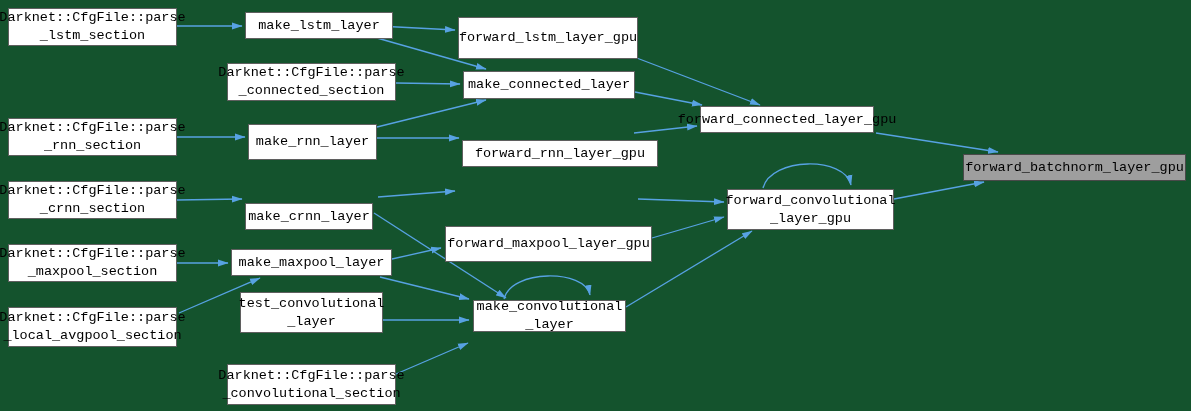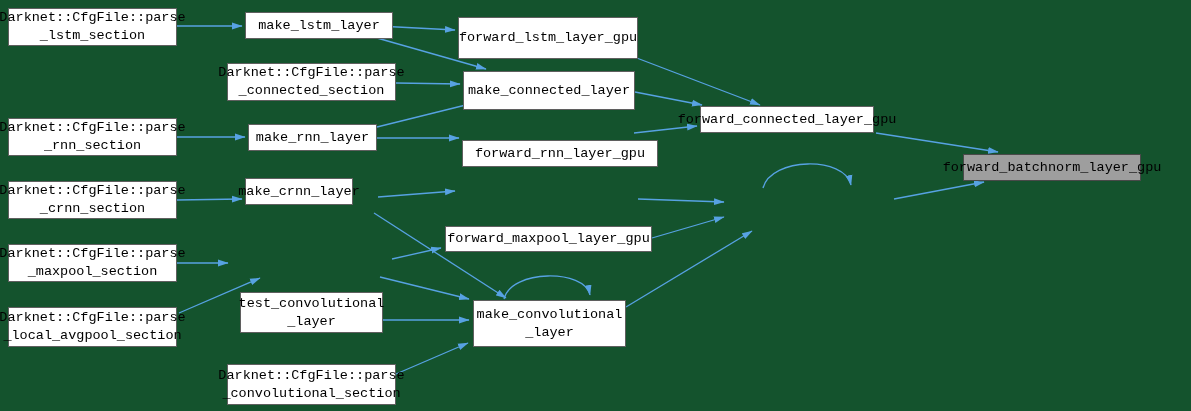--- a/index.html
+++ b/index.html
@@ -77,7 +77,7 @@
   <div class="node" style="left:458px;top:17px;width:180px;height:42px"><span>forward_lstm_layer_gpu</span></div>
   <div class="node" style="left:227px;top:63px;width:169px;height:38px"><span>Darknet::CfgFile::parse
 _connected_section</span></div>
-  <div class="node" style="left:463px;top:71px;width:172px;height:39px"><span>make_connected_layer</span></div>
+  <div class="node" style="left:463px;top:71px;width:172px;height:28px"><span>make_connected_layer</span></div>
   <div class="node" style="left:8px;top:118px;width:169px;height:38px"><span>Darknet::CfgFile::parse
 _rnn_section</span></div>
   <div class="node" style="left:248px;top:124px;width:129px;height:27px"><span>make_rnn_layer</span></div>

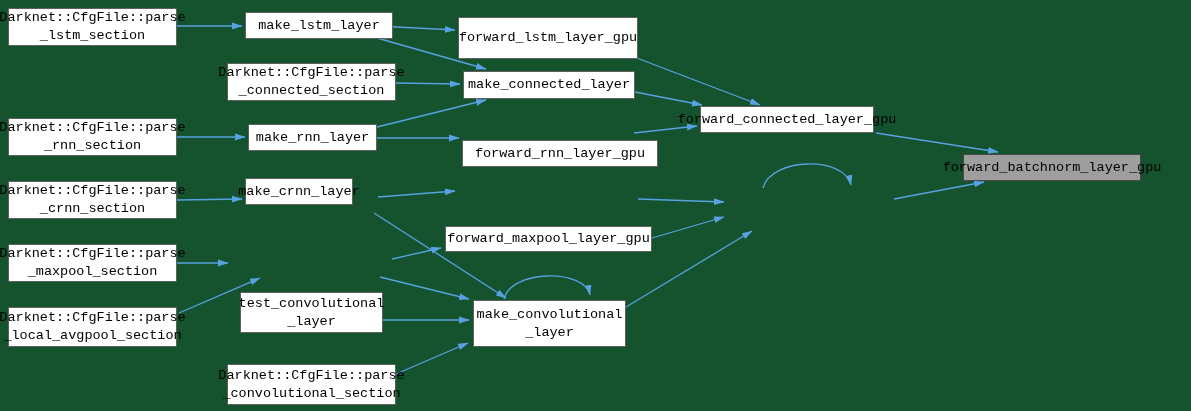--- a/index.html
+++ b/index.html
@@ -80,7 +80,7 @@
   <div class="node" style="left:463px;top:71px;width:172px;height:28px"><span>make_connected_layer</span></div>
   <div class="node" style="left:8px;top:118px;width:169px;height:38px"><span>Darknet::CfgFile::parse
 _rnn_section</span></div>
-  <div class="node" style="left:248px;top:124px;width:129px;height:27px"><span>make_rnn_layer</span></div>
+  <div class="node" style="left:248px;top:124px;width:129px;height:36px"><span>make_rnn_layer</span></div>
   <div class="node" style="left:462px;top:140px;width:196px;height:27px"><span>forward_rnn_layer_gpu</span></div>
   <div class="node" style="left:700px;top:106px;width:174px;height:27px"><span>forward_connected_layer_gpu</span></div>
   <div class="node" style="left:8px;top:181px;width:169px;height:38px"><span>Darknet::CfgFile::parse

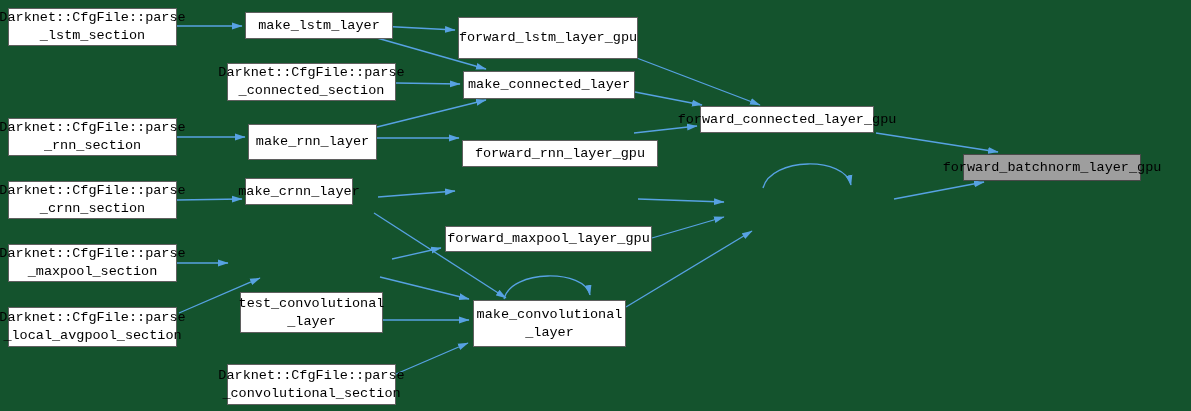--- a/index.html
+++ b/index.html
@@ -86,7 +86,7 @@
   <div class="node" style="left:8px;top:181px;width:169px;height:38px"><span>Darknet::CfgFile::parse
 _crnn_section</span></div>
   <div class="node" style="left:245px;top:178px;width:108px;height:27px"><span>make_crnn_layer</span></div>
-  <div class="node hl" style="left:963px;top:154px;width:178px;height:27px"><span>forward_batchnorm_layer_gpu</span></div>
+  <div class="node hl" style="left:963px;top:154px;width:223px;height:27px"><span>forward_batchnorm_layer_gpu</span></div>
   <div class="node" style="left:8px;top:244px;width:169px;height:38px"><span>Darknet::CfgFile::parse
 _maxpool_section</span></div>
   <div class="node" style="left:445px;top:226px;width:207px;height:26px"><span>forward_maxpool_layer_gpu</span></div>

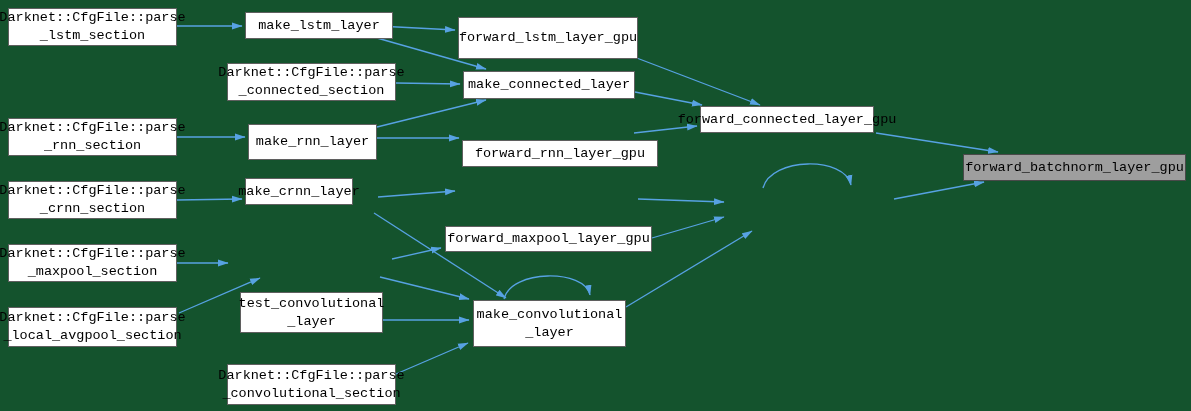--- a/index.html
+++ b/index.html
@@ -90,6 +90,8 @@
   <div class="node" style="left:8px;top:244px;width:169px;height:38px"><span>Darknet::CfgFile::parse
 _maxpool_section</span></div>
   <div class="node" style="left:445px;top:226px;width:207px;height:26px"><span>forward_maxpool_layer_gpu</span></div>
+  <div class="node" style="left:727px;top:189px;width:167px;height:41px"><span>forward_convolutional
+_layer_gpu</span></div>
   <div class="node" style="left:8px;top:307px;width:169px;height:40px"><span>Darknet::CfgFile::parse
 _local_avgpool_section</span></div>
   <div class="node" style="left:240px;top:292px;width:143px;height:41px"><span>test_convolutional

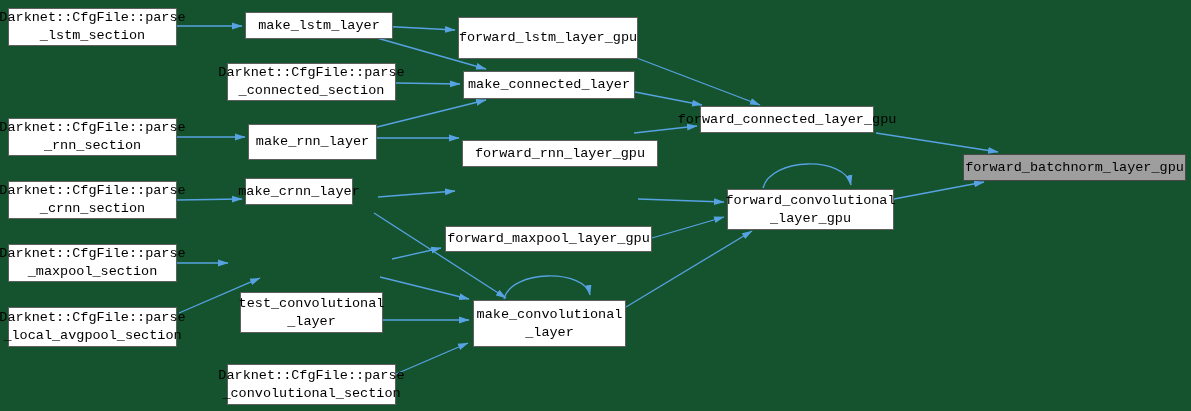--- a/index.html
+++ b/index.html
@@ -85,7 +85,7 @@
   <div class="node" style="left:700px;top:106px;width:174px;height:27px"><span>forward_connected_layer_gpu</span></div>
   <div class="node" style="left:8px;top:181px;width:169px;height:38px"><span>Darknet::CfgFile::parse
 _crnn_section</span></div>
-  <div class="node" style="left:245px;top:178px;width:108px;height:27px"><span>make_crnn_layer</span></div>
+  <div class="node" style="left:245px;top:203px;width:128px;height:27px"><span>make_crnn_layer</span></div>
   <div class="node hl" style="left:963px;top:154px;width:223px;height:27px"><span>forward_batchnorm_layer_gpu</span></div>
   <div class="node" style="left:8px;top:244px;width:169px;height:38px"><span>Darknet::CfgFile::parse
 _maxpool_section</span></div>

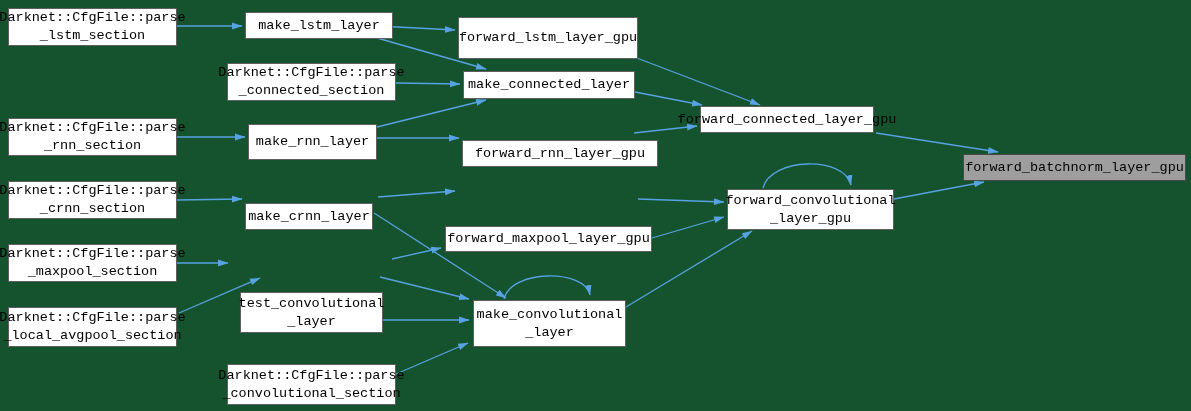--- a/index.html
+++ b/index.html
@@ -89,7 +89,7 @@
   <div class="node hl" style="left:963px;top:154px;width:223px;height:27px"><span>forward_batchnorm_layer_gpu</span></div>
   <div class="node" style="left:8px;top:244px;width:169px;height:38px"><span>Darknet::CfgFile::parse
 _maxpool_section</span></div>
-  <div class="node" style="left:445px;top:226px;width:207px;height:26px"><span>forward_maxpool_layer_gpu</span></div>
+  <div class="node" style="left:445px;top:226px;width:207px;height:36px"><span>forward_maxpool_layer_gpu</span></div>
   <div class="node" style="left:727px;top:189px;width:167px;height:41px"><span>forward_convolutional
 _layer_gpu</span></div>
   <div class="node" style="left:8px;top:307px;width:169px;height:40px"><span>Darknet::CfgFile::parse

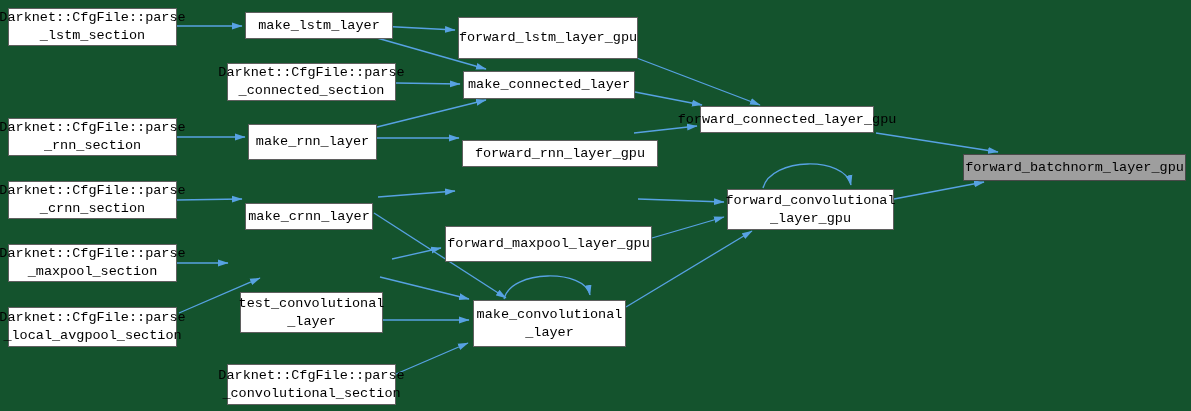--- a/index.html
+++ b/index.html
@@ -89,6 +89,7 @@
   <div class="node hl" style="left:963px;top:154px;width:223px;height:27px"><span>forward_batchnorm_layer_gpu</span></div>
   <div class="node" style="left:8px;top:244px;width:169px;height:38px"><span>Darknet::CfgFile::parse
 _maxpool_section</span></div>
+  <div class="node" style="left:231px;top:249px;width:161px;height:27px"><span>make_maxpool_layer</span></div>
   <div class="node" style="left:445px;top:226px;width:207px;height:36px"><span>forward_maxpool_layer_gpu</span></div>
   <div class="node" style="left:727px;top:189px;width:167px;height:41px"><span>forward_convolutional
 _layer_gpu</span></div>

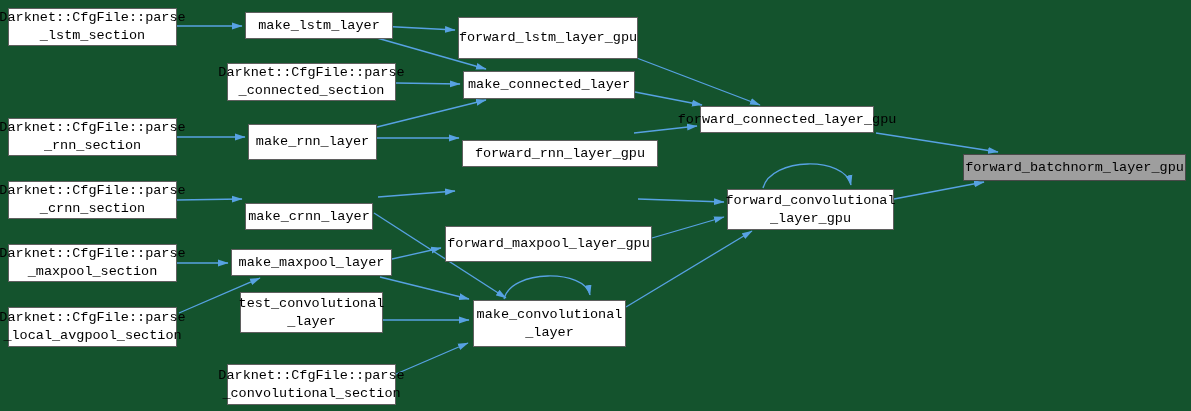--- a/index.html
+++ b/index.html
@@ -97,7 +97,7 @@
 _local_avgpool_section</span></div>
   <div class="node" style="left:240px;top:292px;width:143px;height:41px"><span>test_convolutional
 _layer</span></div>
-  <div class="node" style="left:473px;top:300px;width:153px;height:47px"><span>make_convolutional
+  <div class="node" style="left:473px;top:300px;width:153px;height:32px"><span>make_convolutional
 _layer</span></div>
   <div class="node" style="left:227px;top:364px;width:169px;height:41px"><span>Darknet::CfgFile::parse
 _convolutional_section</span></div>

